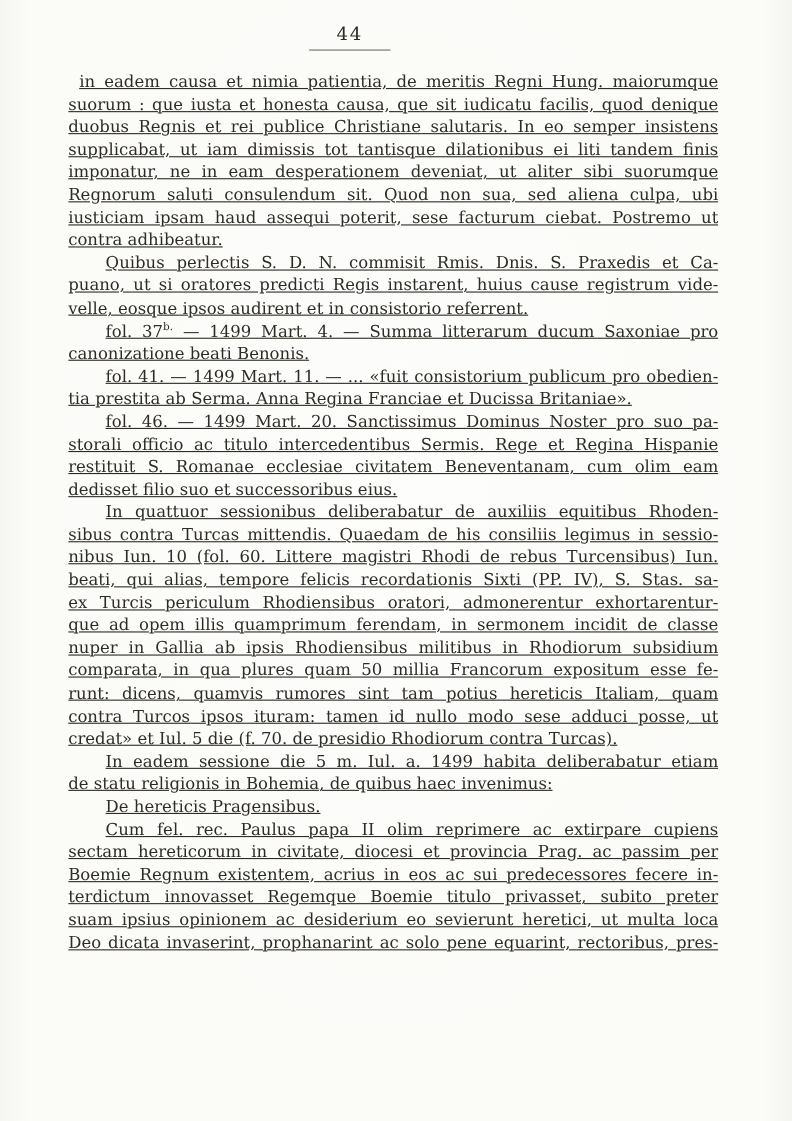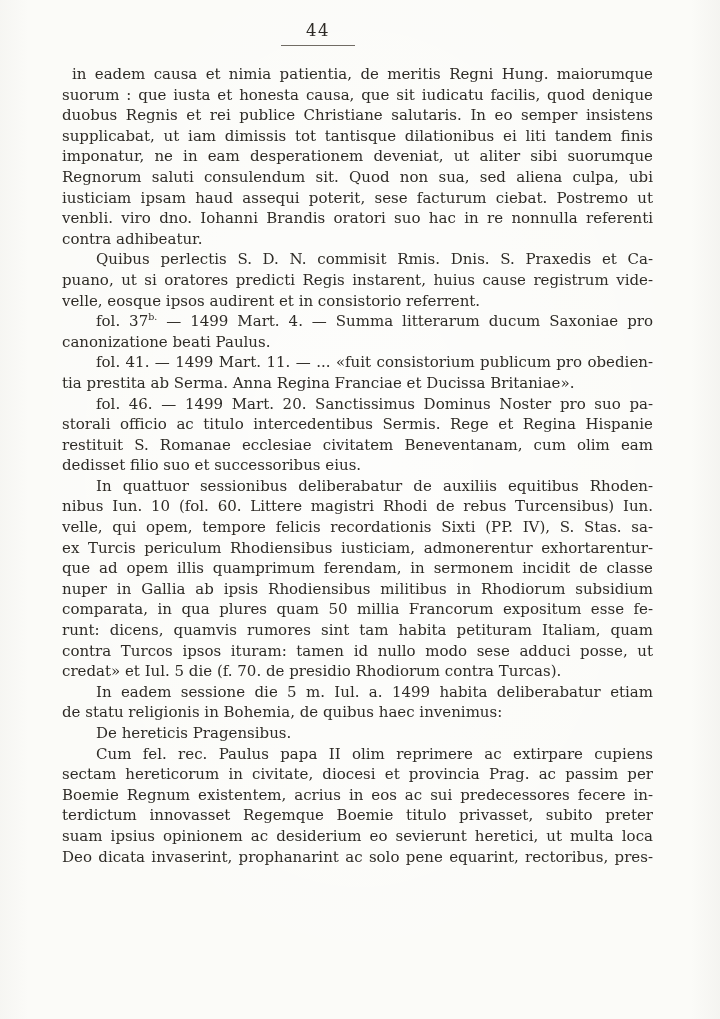--- a/index.html
+++ b/index.html
@@ -61,7 +61,7 @@
   <div class="page-number-wrap">
     <span>44</span>
   </div>
-  <div class="text-block" style="color: rgb(46, 43, 38);">
+  <div class="text-block" style="color: rgb(46, 43, 38); text-decoration: underline;">
       <div class="line" style="text-indent: 10px;">in eadem causa et nimia patientia, de meritis Regni Hung. maiorumque</div>
       <div class="line">suorum : que iusta et honesta causa, que sit iudicatu facilis, quod denique</div>
       <div class="line">duobus Regnis et rei publice Christiane salutaris. In eo semper insistens</div>

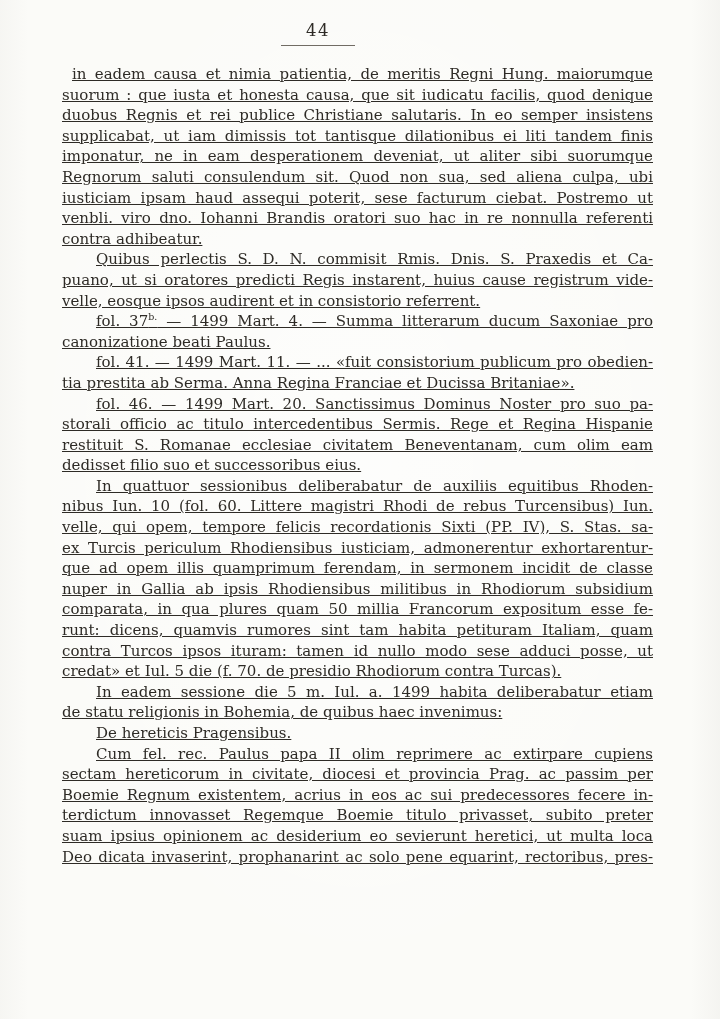--- a/index.html
+++ b/index.html
@@ -69,7 +69,6 @@
       <div class="line">imponatur, ne in eam desperationem deveniat, ut aliter sibi suorumque</div>
       <div class="line">Regnorum saluti consulendum sit. Quod non sua, sed aliena culpa, ubi</div>
       <div class="line">iusticiam ipsam haud assequi poterit, sese facturum ciebat. Postremo ut</div>
-      <div class="line">venbli. viro dno. Iohanni Brandis oratori suo hac in re nonnulla referenti</div>
       <div class="line end">contra adhibeatur.</div>
       <div class="line" style="text-indent: 34px;">Quibus perlectis S. D. N. commisit Rmis. Dnis. S. Praxedis et Ca-</div>
       <div class="line">puano, ut si oratores predicti Regis instarent, huius cause registrum vide-</div>

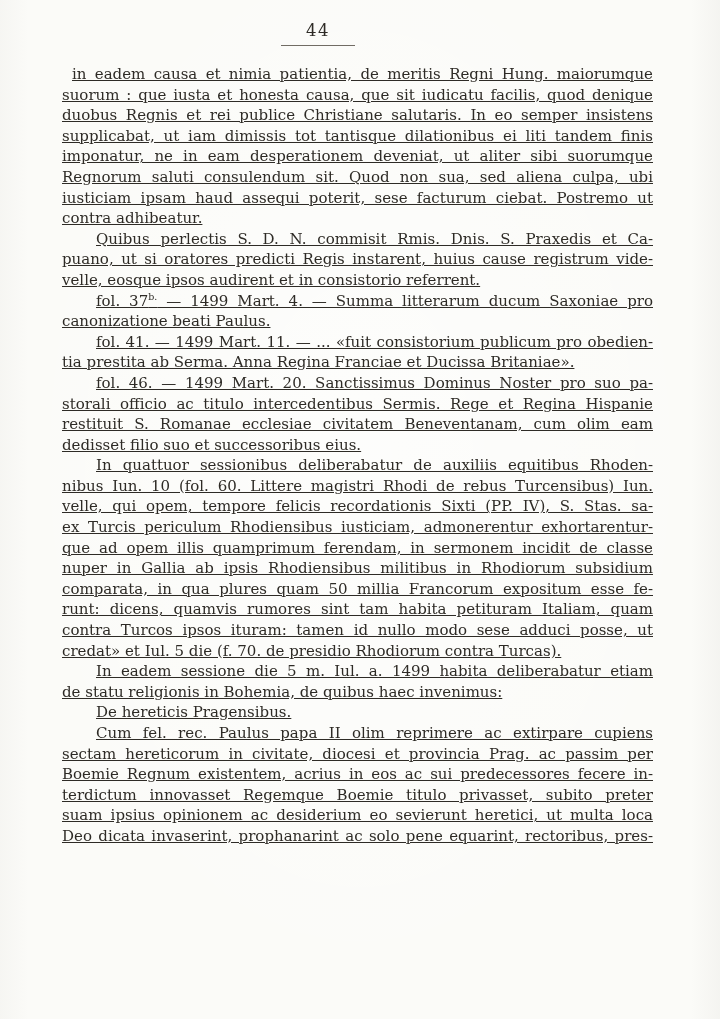--- a/index.html
+++ b/index.html
@@ -74,7 +74,7 @@
       <div class="line">puano, ut si oratores predicti Regis instarent, huius cause registrum vide-</div>
       <div class="line end">velle, eosque ipsos audirent et in consistorio referrent.</div>
       <div class="line" style="text-indent: 34px;">fol. 37<sup>b.</sup> — 1499 Mart. 4. — Summa litterarum ducum Saxoniae pro</div>
-      <div class="line end">canonizatione beati Paulus.</div>
+      <div class="line end">canonizatione beati Benonis.</div>
       <div class="line" style="text-indent: 34px;">fol. 41. — 1499 Mart. 11. — ... «fuit consistorium publicum pro obedien-</div>
       <div class="line end">tia prestita ab Serma. Anna Regina Franciae et Ducissa Britaniae».</div>
       <div class="line" style="text-indent: 34px;">fol. 46. — 1499 Mart. 20. Sanctissimus Dominus Noster pro suo pa-</div>

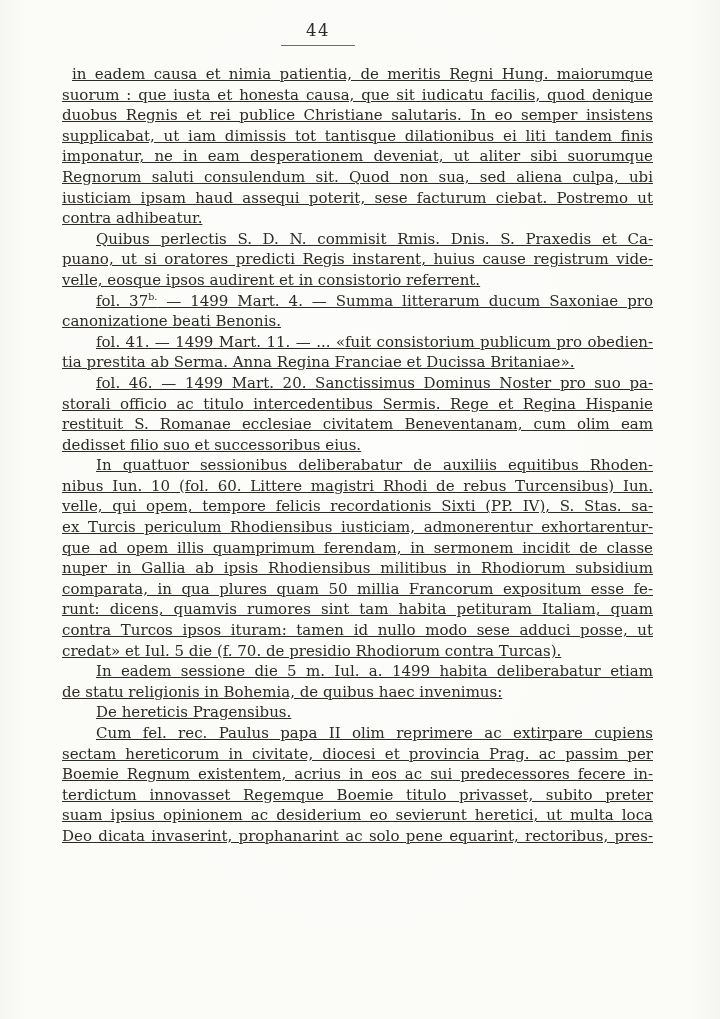--- a/index.html
+++ b/index.html
@@ -82,6 +82,7 @@
       <div class="line">restituit S. Romanae ecclesiae civitatem Beneventanam, cum olim eam</div>
       <div class="line end">dedisset filio suo et successoribus eius.</div>
       <div class="line" style="text-indent: 34px;">In quattuor sessionibus deliberabatur de auxiliis equitibus Rhoden-</div>
+      <div class="line">sibus contra Turcas mittendis. Quaedam de his consiliis legimus in sessio-</div>
       <div class="line">nibus Iun. 10 (fol. 60. Littere magistri Rhodi de rebus Turcensibus) Iun.</div>
       <div class="line">velle, qui opem, tempore felicis recordationis Sixti (PP. IV), S. Stas. sa-</div>
       <div class="line">ex Turcis periculum Rhodiensibus iusticiam, admonerentur exhortarentur-</div>

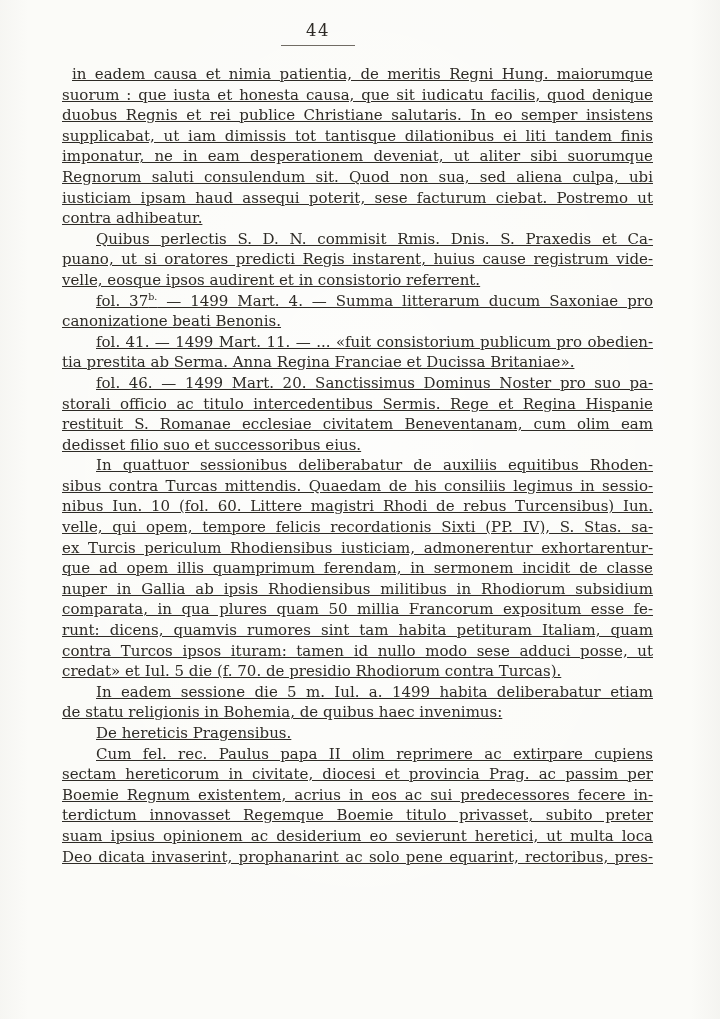--- a/index.html
+++ b/index.html
@@ -84,7 +84,7 @@
       <div class="line" style="text-indent: 34px;">In quattuor sessionibus deliberabatur de auxiliis equitibus Rhoden-</div>
       <div class="line">sibus contra Turcas mittendis. Quaedam de his consiliis legimus in sessio-</div>
       <div class="line">nibus Iun. 10 (fol. 60. Littere magistri Rhodi de rebus Turcensibus) Iun.</div>
-      <div class="line">velle, qui opem, tempore felicis recordationis Sixti (PP. IV), S. Stas. sa-</div>
+      <div class="line">beati, qui alias, tempore felicis recordationis Sixti (PP. IV), S. Stas. sa-</div>
       <div class="line">ex Turcis periculum Rhodiensibus iusticiam, admonerentur exhortarentur-</div>
       <div class="line">que ad opem illis quamprimum ferendam, in sermonem incidit de classe</div>
       <div class="line">nuper in Gallia ab ipsis Rhodiensibus militibus in Rhodiorum subsidium</div>

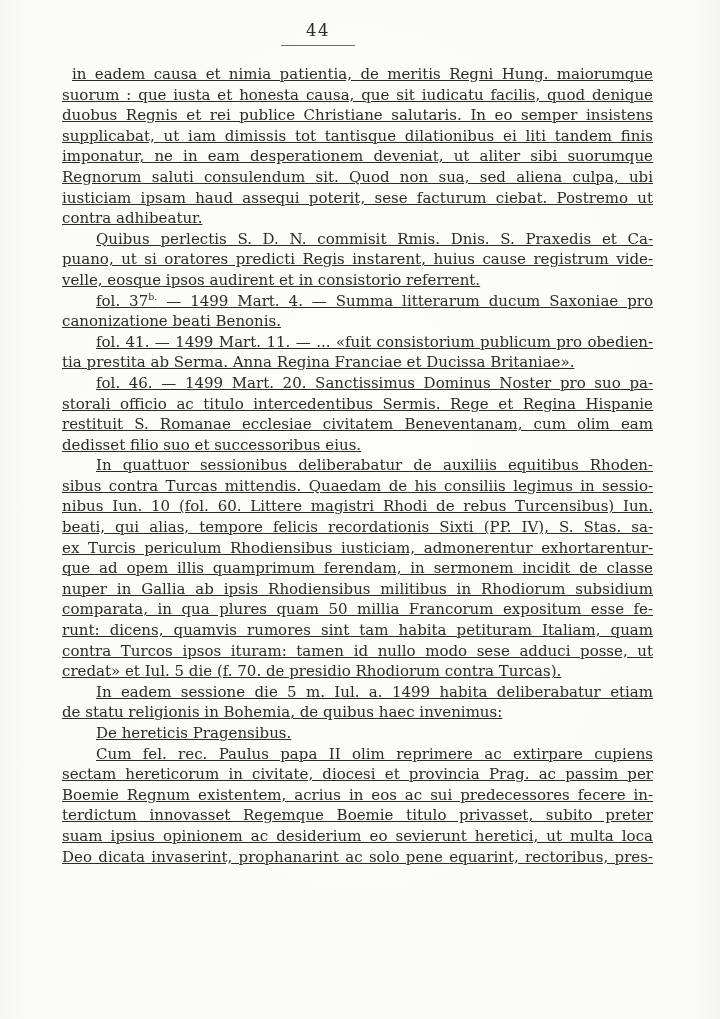--- a/index.html
+++ b/index.html
@@ -85,7 +85,7 @@
       <div class="line">sibus contra Turcas mittendis. Quaedam de his consiliis legimus in sessio-</div>
       <div class="line">nibus Iun. 10 (fol. 60. Littere magistri Rhodi de rebus Turcensibus) Iun.</div>
       <div class="line">beati, qui alias, tempore felicis recordationis Sixti (PP. IV), S. Stas. sa-</div>
-      <div class="line">ex Turcis periculum Rhodiensibus iusticiam, admonerentur exhortarentur-</div>
+      <div class="line">ex Turcis periculum Rhodiensibus oratori, admonerentur exhortarentur-</div>
       <div class="line">que ad opem illis quamprimum ferendam, in sermonem incidit de classe</div>
       <div class="line">nuper in Gallia ab ipsis Rhodiensibus militibus in Rhodiorum subsidium</div>
       <div class="line">comparata, in qua plures quam 50 millia Francorum expositum esse fe-</div>

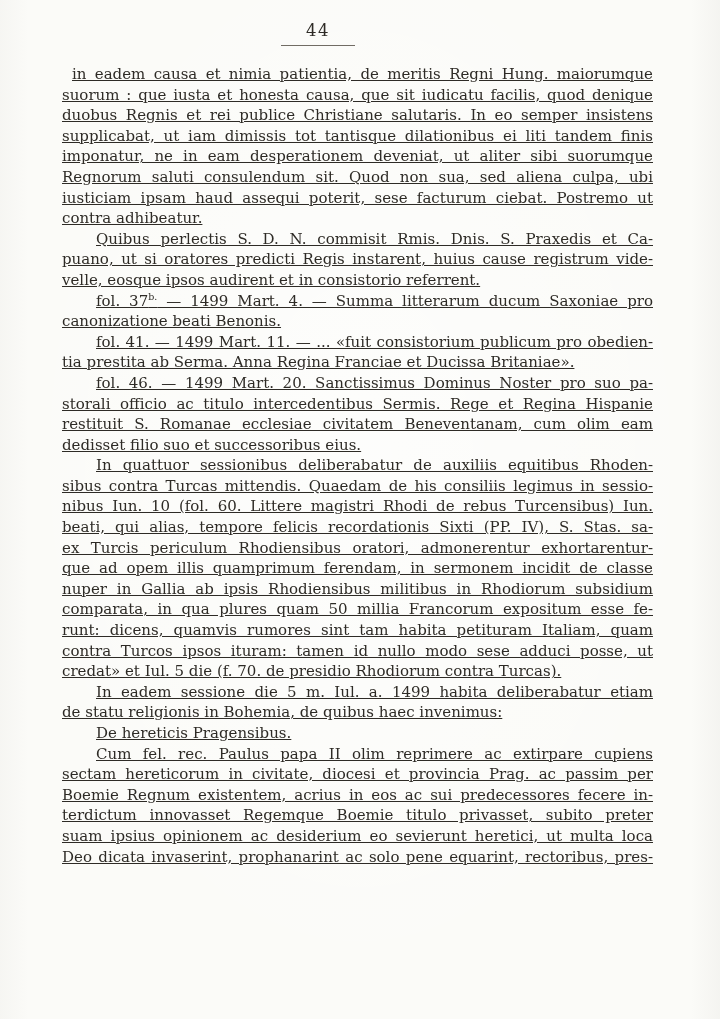--- a/index.html
+++ b/index.html
@@ -89,7 +89,7 @@
       <div class="line">que ad opem illis quamprimum ferendam, in sermonem incidit de classe</div>
       <div class="line">nuper in Gallia ab ipsis Rhodiensibus militibus in Rhodiorum subsidium</div>
       <div class="line">comparata, in qua plures quam 50 millia Francorum expositum esse fe-</div>
-      <div class="line">runt: dicens, quamvis rumores sint tam habita petituram Italiam, quam</div>
+      <div class="line">runt: dicens, quamvis rumores sint tam potius hereticis Italiam, quam</div>
       <div class="line">contra Turcos ipsos ituram: tamen id nullo modo sese adduci posse, ut</div>
       <div class="line end">credat» et Iul. 5 die (f. 70. de presidio Rhodiorum contra Turcas).</div>
       <div class="line" style="text-indent: 34px;">In eadem sessione die 5 m. Iul. a. 1499 habita deliberabatur etiam</div>

